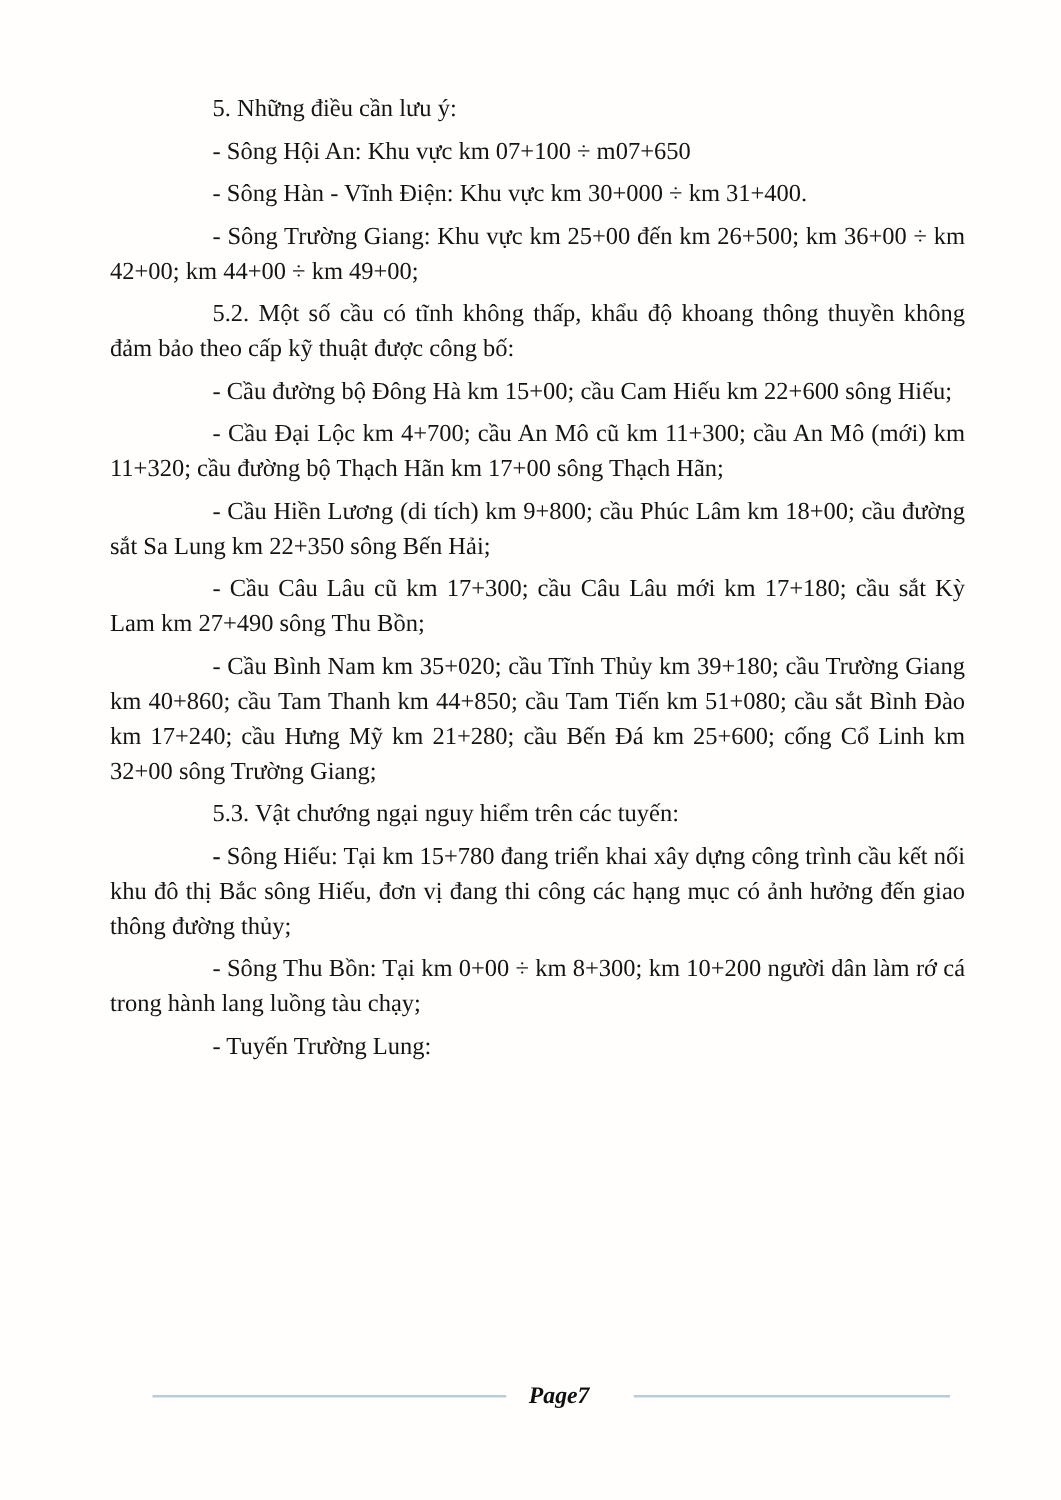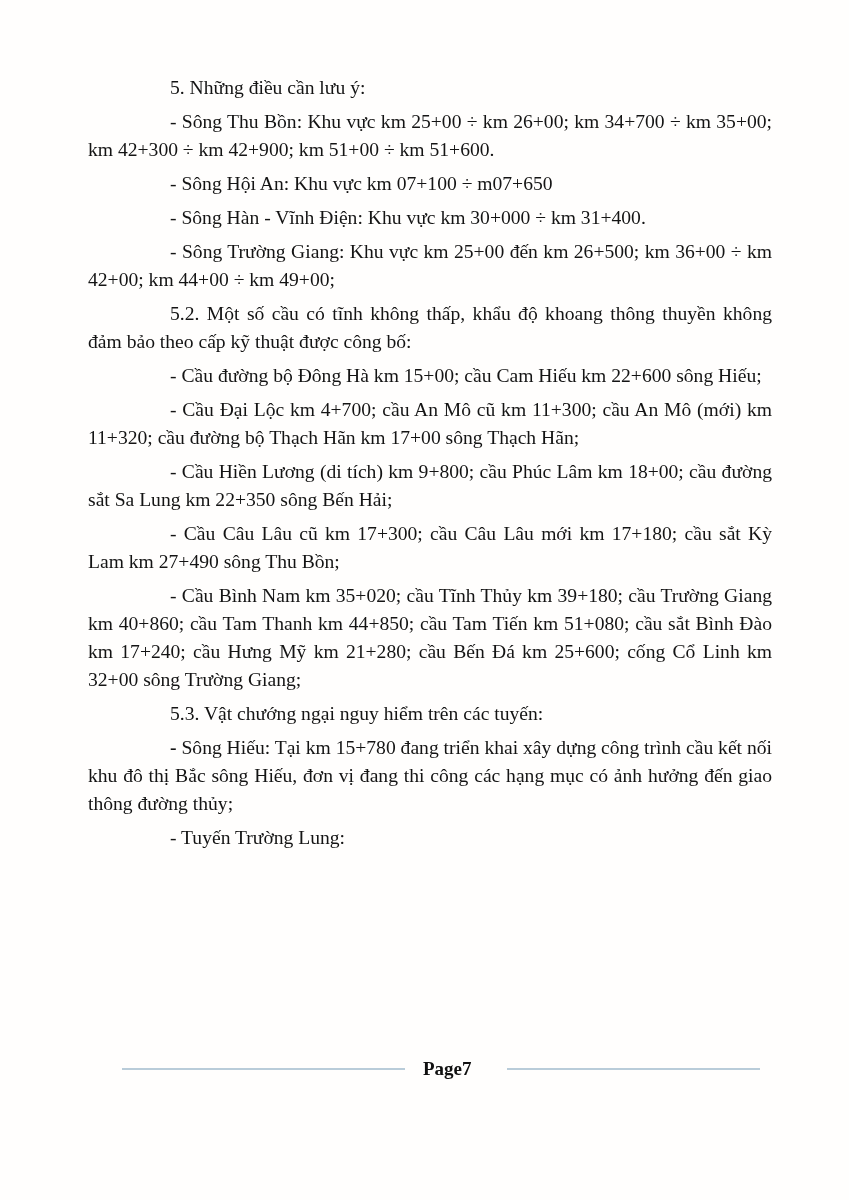--- a/index.html
+++ b/index.html
@@ -62,7 +62,6 @@
 
   <div class="content" id="paragraphs">
       <p class="para"><span>5. Những điều cần lưu ý:</span></p>
-      <p class="para"><span>- Sông Thu Bồn: Khu vực km 25+00 ÷ km 26+00; km 34+700 ÷ km 35+00; km 42+300 ÷ km 42+900; km 51+00 ÷ km 51+600.</span></p>
       <p class="para"><span>- Sông Hội An: Khu vực km 07+100 ÷  m07+650</span></p>
       <p class="para"><span>- Sông Hàn - Vĩnh Điện: Khu vực km 30+000 ÷ km 31+400.</span></p>
       <p class="para"><span>- Sông Trường Giang: Khu vực km 25+00 đến km 26+500; km 36+00 ÷ km 42+00; km 44+00 ÷ km 49+00;</span></p>

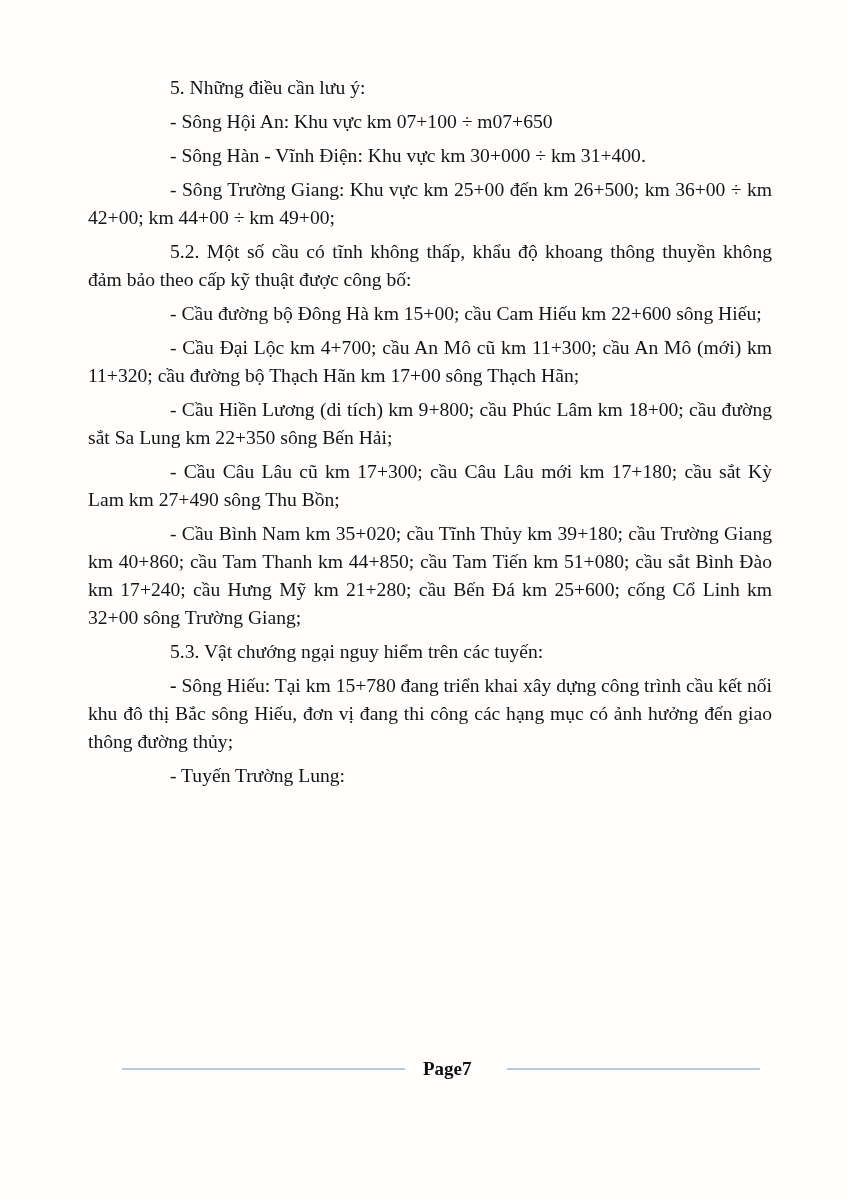--- a/index.html
+++ b/index.html
@@ -73,6 +73,7 @@
       <p class="para"><span>- Cầu Bình Nam km 35+020; cầu Tĩnh Thủy km 39+180; cầu Trường Giang km 40+860; cầu Tam Thanh km 44+850; cầu Tam Tiến km 51+080; cầu sắt Bình Đào km 17+240; cầu Hưng Mỹ km 21+280; cầu Bến Đá km 25+600; cống Cổ Linh km 32+00 sông Trường Giang;</span></p>
       <p class="para"><span>5.3. Vật chướng ngại nguy hiểm trên các tuyến:</span></p>
       <p class="para"><span class="run-bold">-</span><span> Sông Hiếu: Tại km 15+780 đang triển khai xây dựng công trình cầu kết nối khu đô thị Bắc sông Hiếu, đơn vị đang thi công các hạng mục có ảnh hưởng đến giao thông đường thủy;</span></p>
+      <p class="para"><span>- Sông Thu Bồn: Tại km 0+00 ÷ km 8+300; km 10+200 người dân làm rớ cá trong hành lang luồng tàu chạy;</span></p>
       <p class="para"><span>- Tuyến Trường Lung:</span></p>
     </div>
 

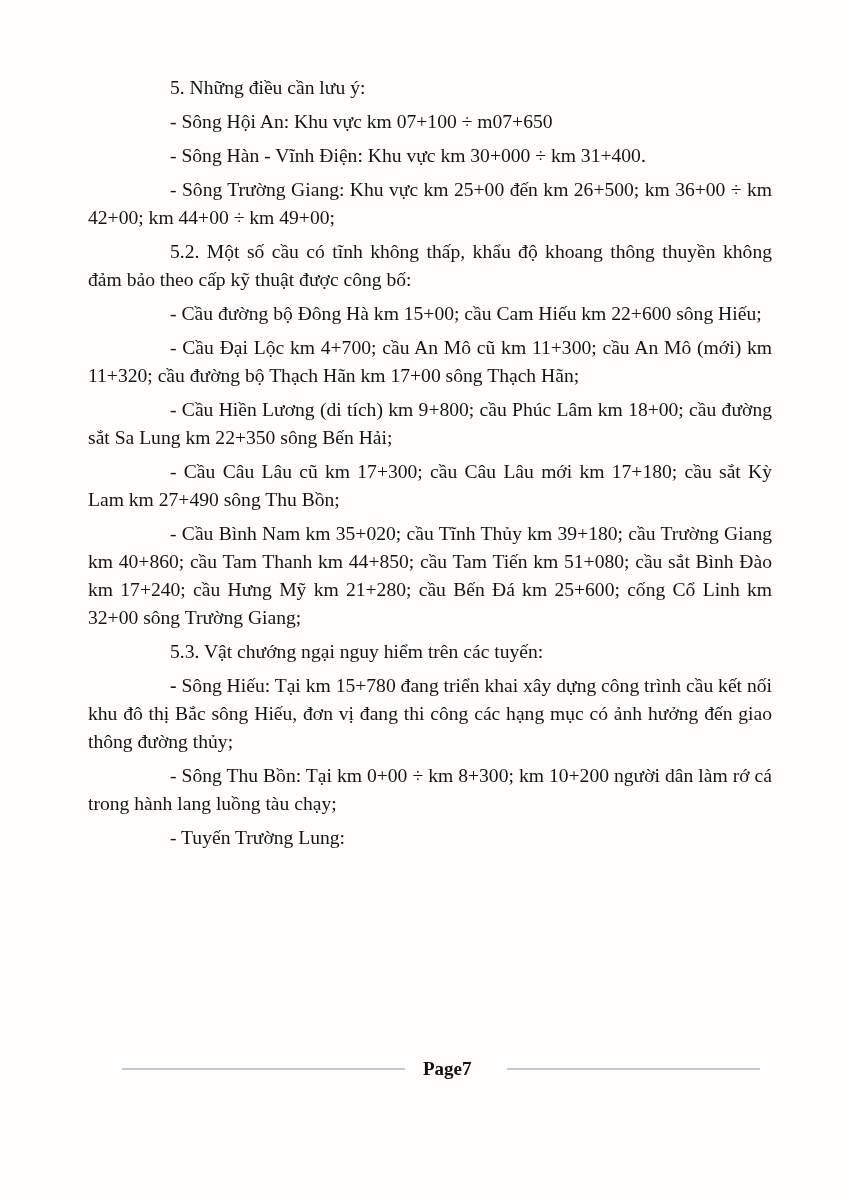--- a/index.html
+++ b/index.html
@@ -34,11 +34,12 @@
   .footer {
     position: absolute;
     left: 88px;
-    top: 1056px;
+    top: 1104px;
     width: 684px;
     height: 26px;
     display: flex;
     align-items: center;
+    font-style: italic;
   }
   .rule {
     height: 2px;

